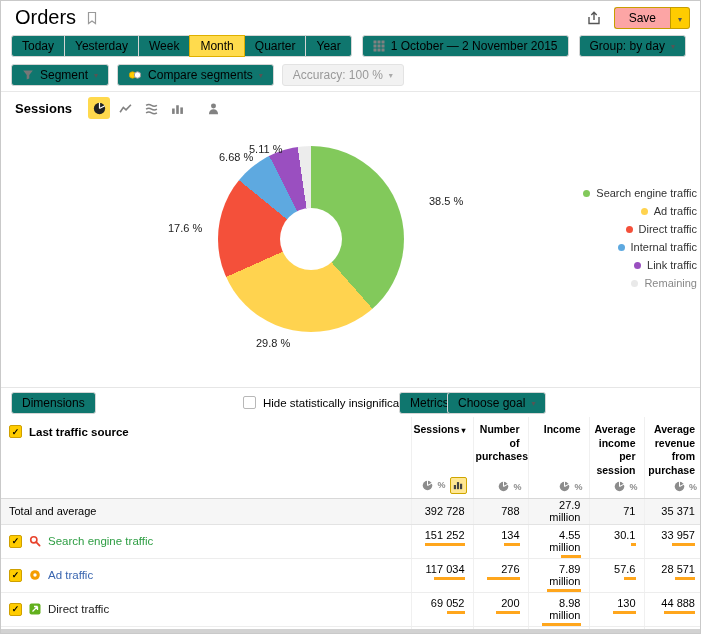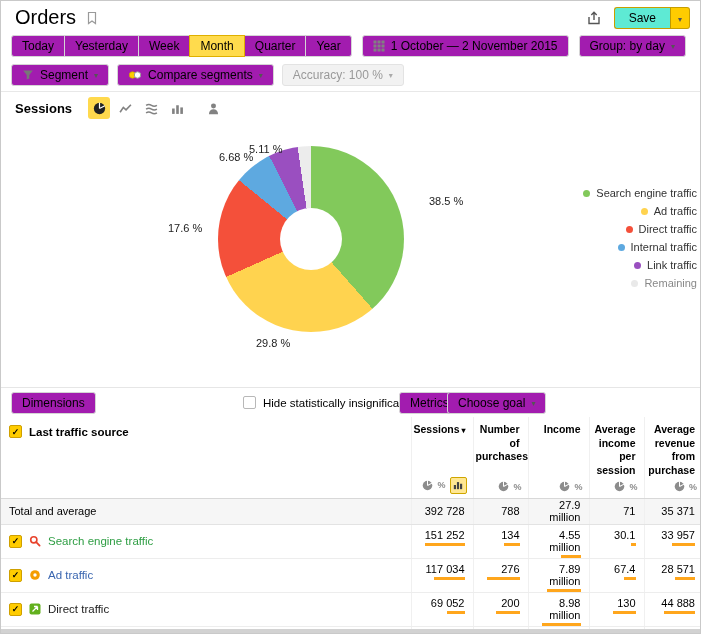--- a/index.html
+++ b/index.html
@@ -13,7 +13,7 @@
   .hdr-right{position:absolute;right:10px;top:6px;display:flex;align-items:center;gap:12px;}
   .icon-btn{background:none;border:none;padding:0;cursor:pointer;display:flex;align-items:center;}
   .save-split{display:flex;height:22px;}
-  .save-main{background:#5eead4;border:1px solid #c79e00;border-right:none;border-radius:3px 0 0 3px;
+  .save-main{background:#fca5a5;border:1px solid #c79e00;border-right:none;border-radius:3px 0 0 3px;
              font-family:inherit;font-size:12px;padding:0 14px;cursor:pointer;}
   .save-arrow{background:#ffcc00;border:1px solid #c79e00;border-left:1px solid rgba(0,0,0,.25);
               border-radius:0 3px 3px 0;width:20px;cursor:pointer;display:flex;align-items:center;justify-content:center;padding:0;}

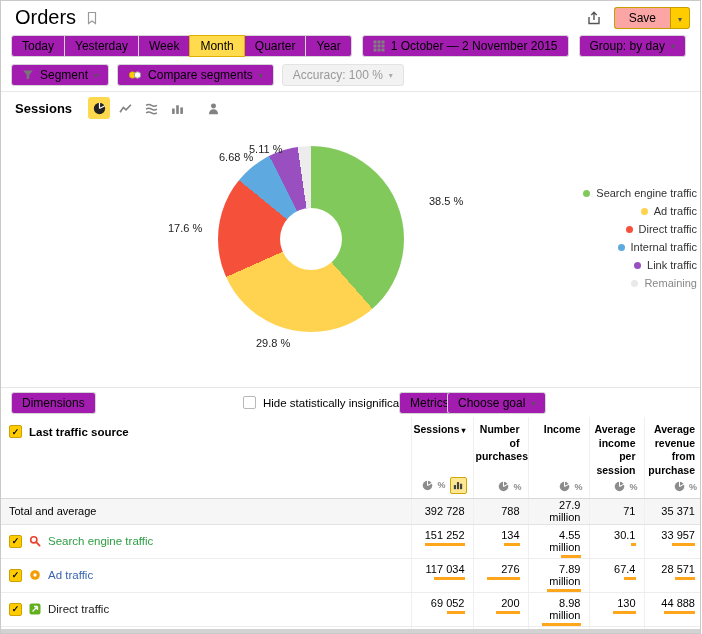--- a/index.html
+++ b/index.html
@@ -20,7 +20,7 @@
 
   
   .btn{height:22px;box-sizing:border-box;padding:0 10px;font-size:12px;font-family:inherit;
-       border:1px solid #d5d5d5;background:#a21caf;border-radius:3px;display:inline-flex;
+       border:1px solid #d5d5d5;background:#0f766e;border-radius:3px;display:inline-flex;
        align-items:center;gap:6px;cursor:pointer;white-space:nowrap;}
   .toolbar1{position:absolute;left:10px;top:34px;display:flex;gap:10px;align-items:center;}
   .toolbar2{position:absolute;left:10px;top:63px;display:flex;gap:8px;align-items:center;}

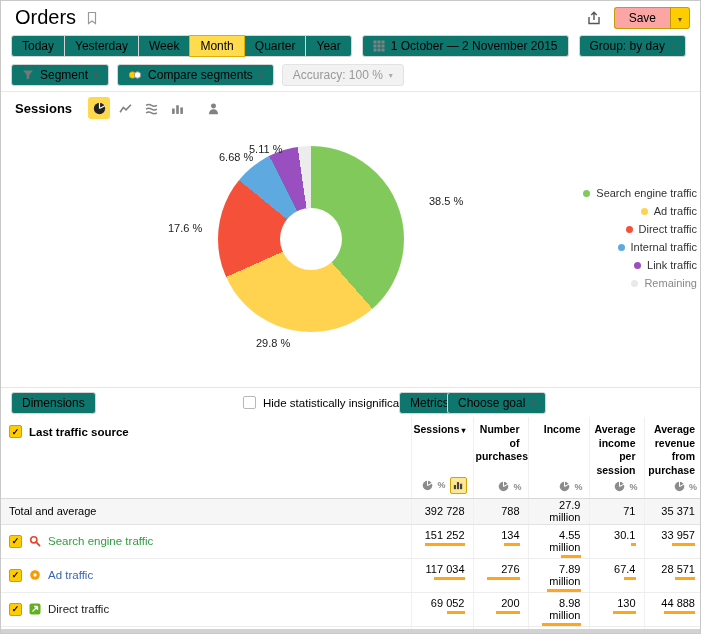--- a/index.html
+++ b/index.html
@@ -480,7 +480,7 @@
             <span class="bar" style="width: 34px;"></span>
           </td>
           <td class="num-cell">
-            <span class="val">67.4</span>
+            <span class="val">57.6</span>
             <span class="bar" style="width: 12px;"></span>
           </td>
           <td class="num-cell">

